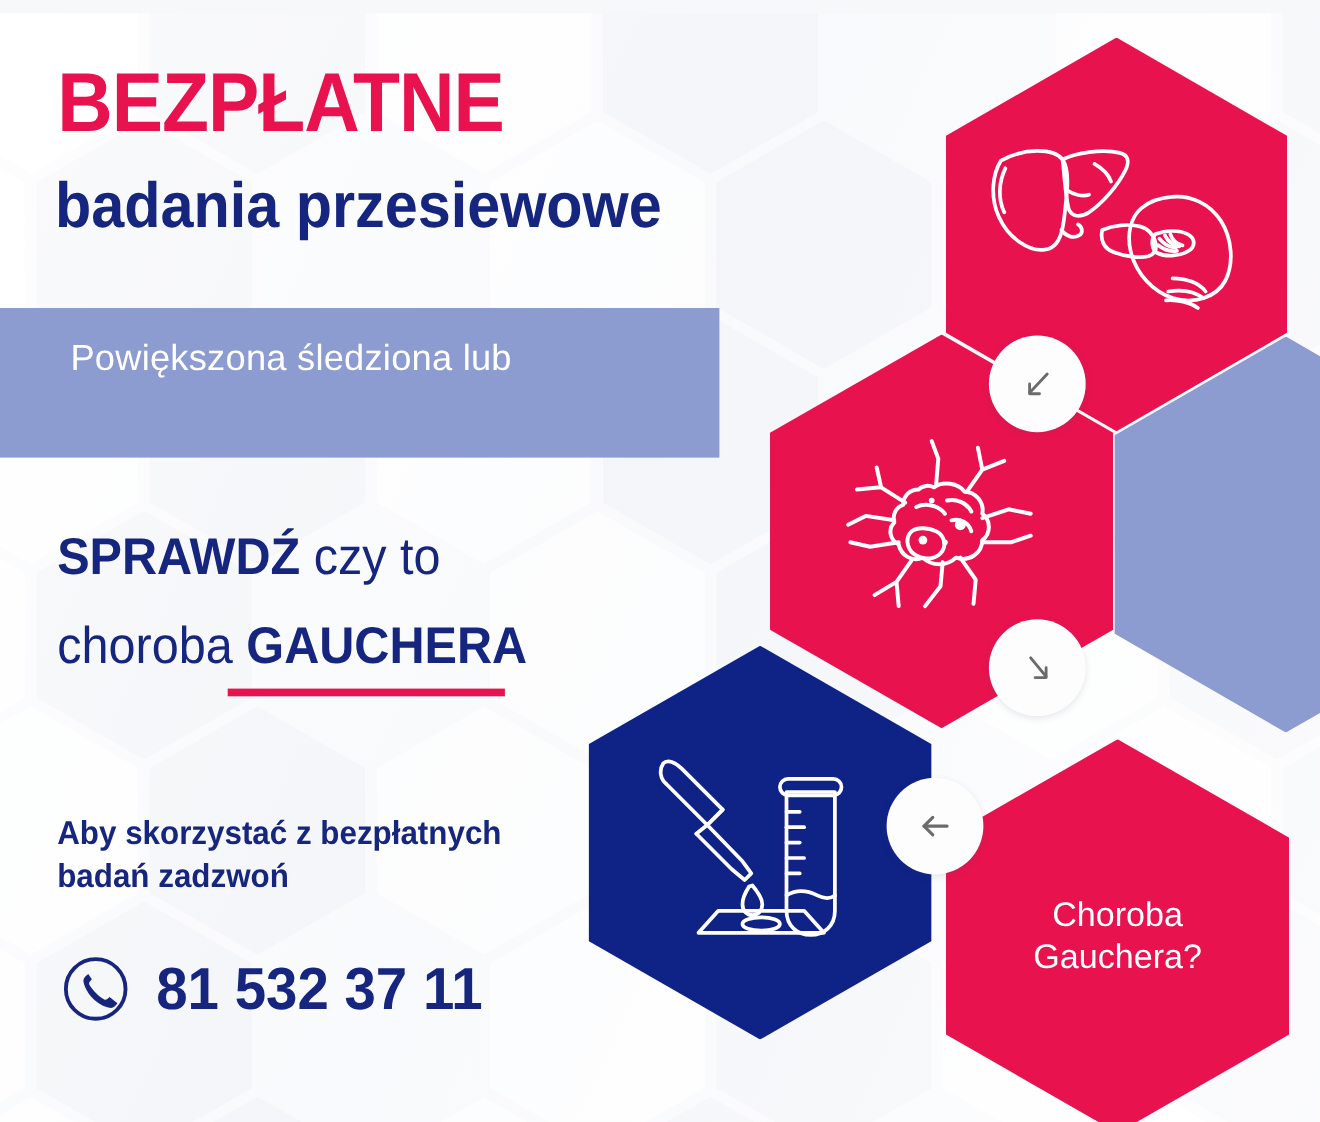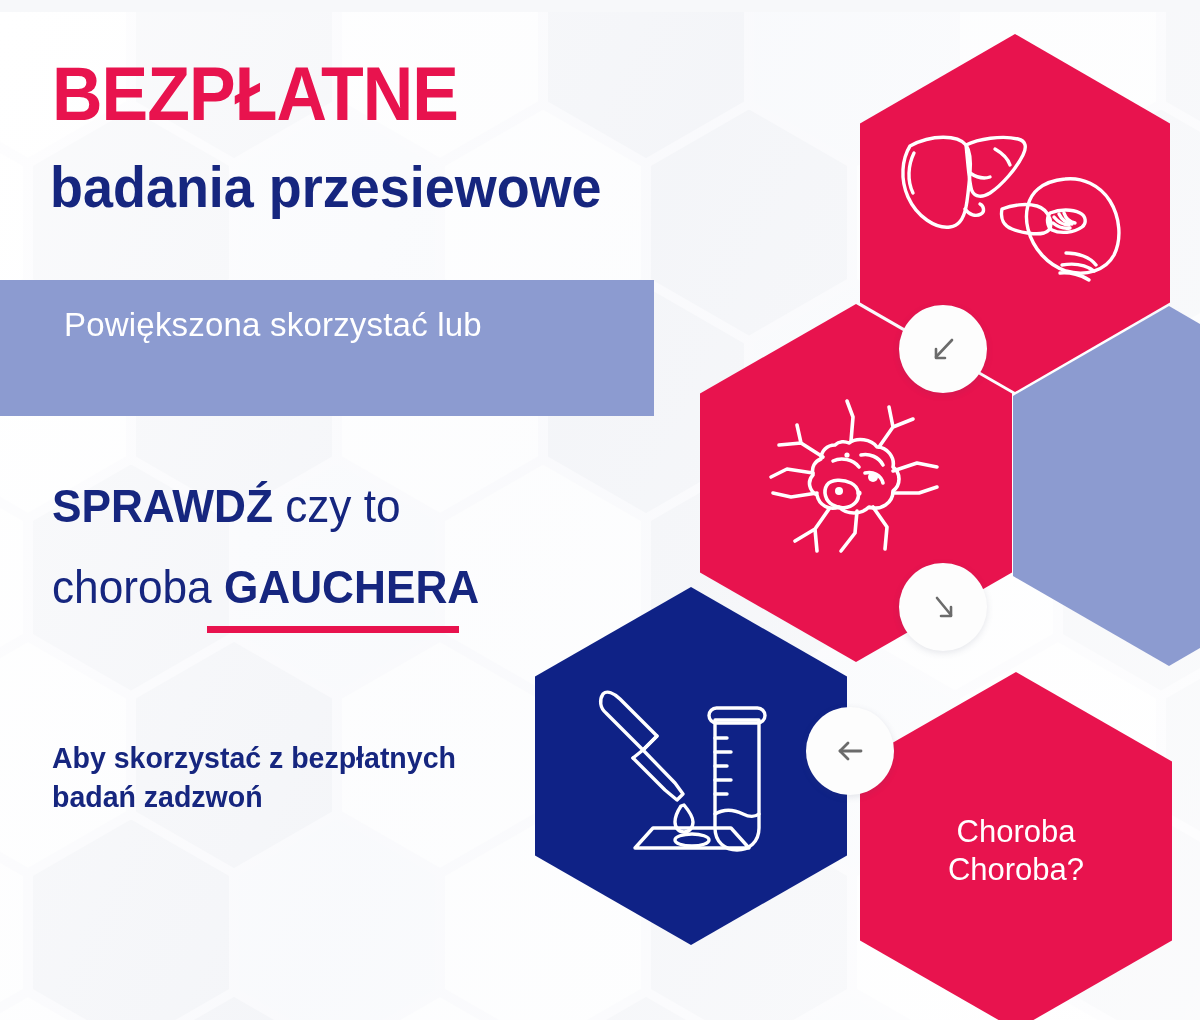--- a/index.html
+++ b/index.html
@@ -177,7 +177,7 @@
 
     <div class="band"></div>
     <div class="band-text">
-      <div>Powiększona skorzystać lub</div>
+      <div>Powiększona śledziona lub</div>
     </div>
 
     <div class="claim">

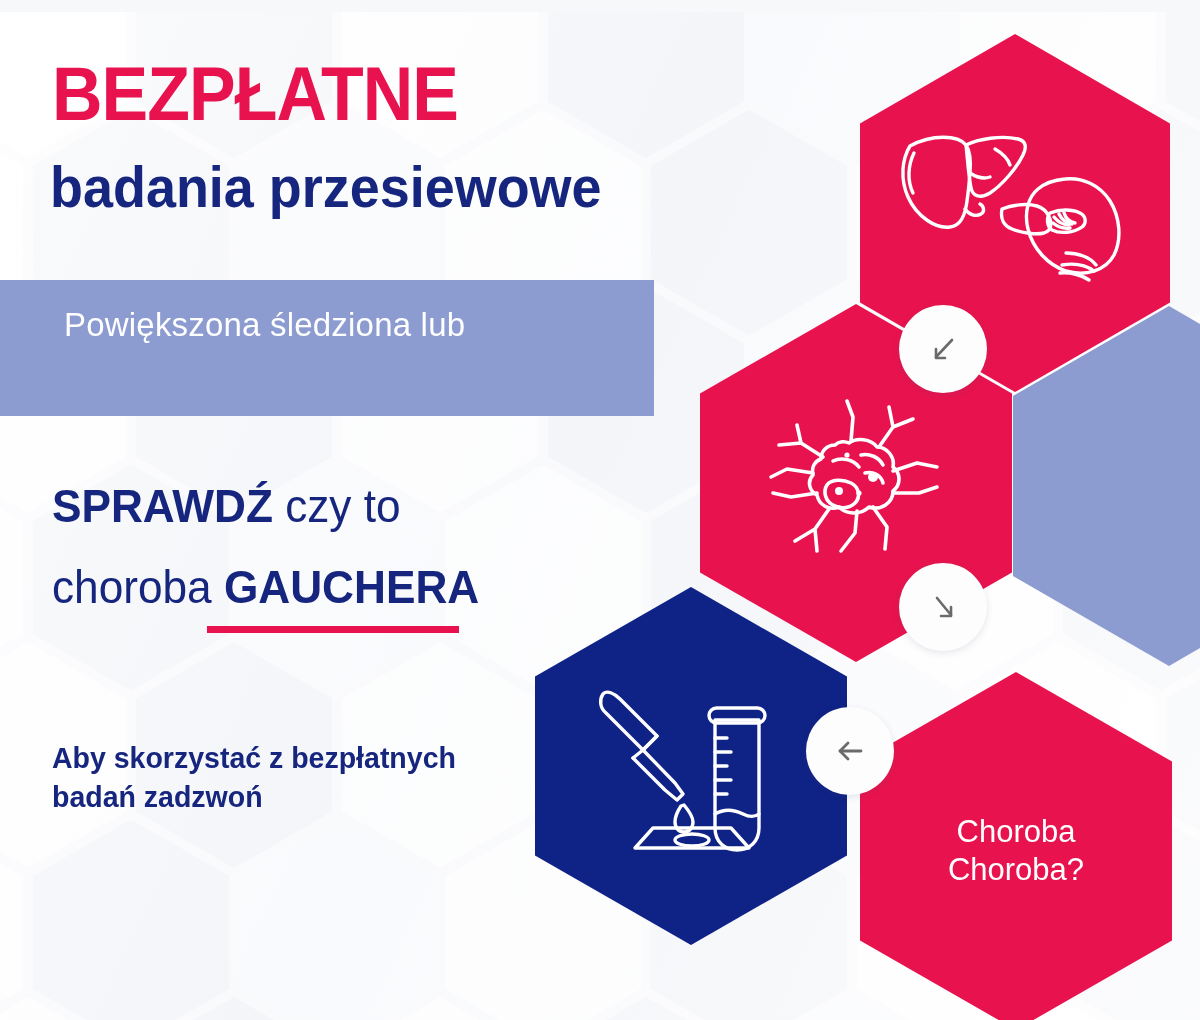--- a/index.html
+++ b/index.html
@@ -191,6 +191,16 @@
       <div>badań zadzwoń</div>
     </div>
 
+    <div class="phone-row">
+      <svg class="phone-ico" viewBox="0 0 64 64">
+        <circle cx="32" cy="32" r="28" fill="none" stroke="#16267f" stroke-width="3.6"></circle>
+        <path d="M25.0 18.0 C22.0 20.2 20.0 22.6 20.6 25.5 C21.6 30.8 25.0 36.6 29.4 41.0
+                 C33.8 45.4 39.6 48.8 44.9 49.8 C47.8 50.4 50.2 48.4 52.4 45.4
+                 L45.0 39.6 C43.2 41.4 41.6 42.8 40.1 42.0 C37.5 40.6 34.6 38.2 32.2 35.8
+                 C29.8 33.4 27.4 30.5 26.0 27.9 C25.2 26.4 26.6 24.8 28.4 23.0 Z" fill="#16267f"></path>
+      </svg>
+      <div class="phone-num">81 532 37 11</div>
+    </div>
   </div>
 
   <div class="hexes">

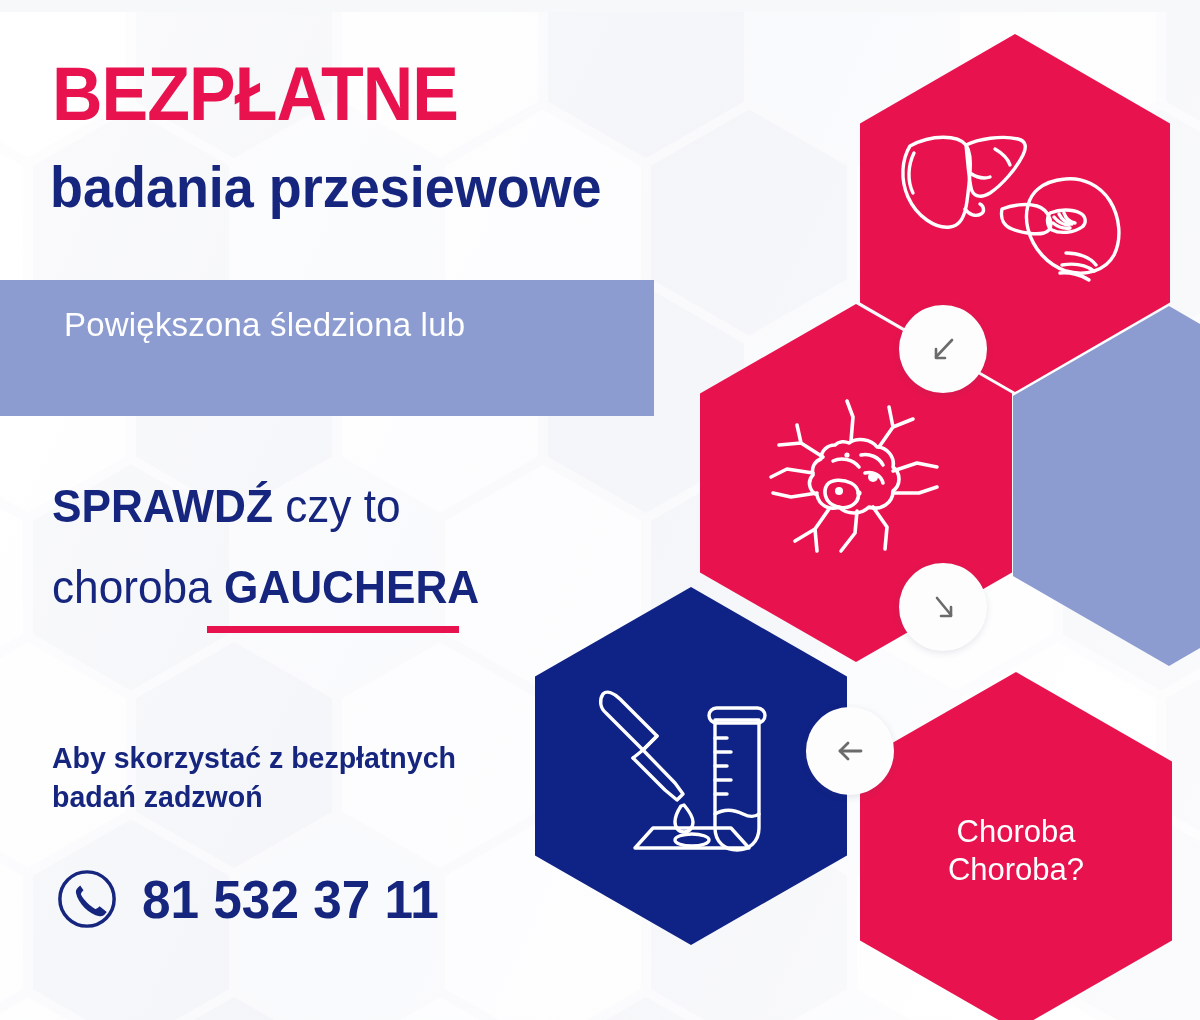--- a/index.html
+++ b/index.html
@@ -279,7 +279,7 @@
       <div class="hex-label">
         <div>
           <div>Choroba</div>
-          <div>Choroba?</div>
+          <div>Gauchera?</div>
         </div>
       </div>
     </div>

